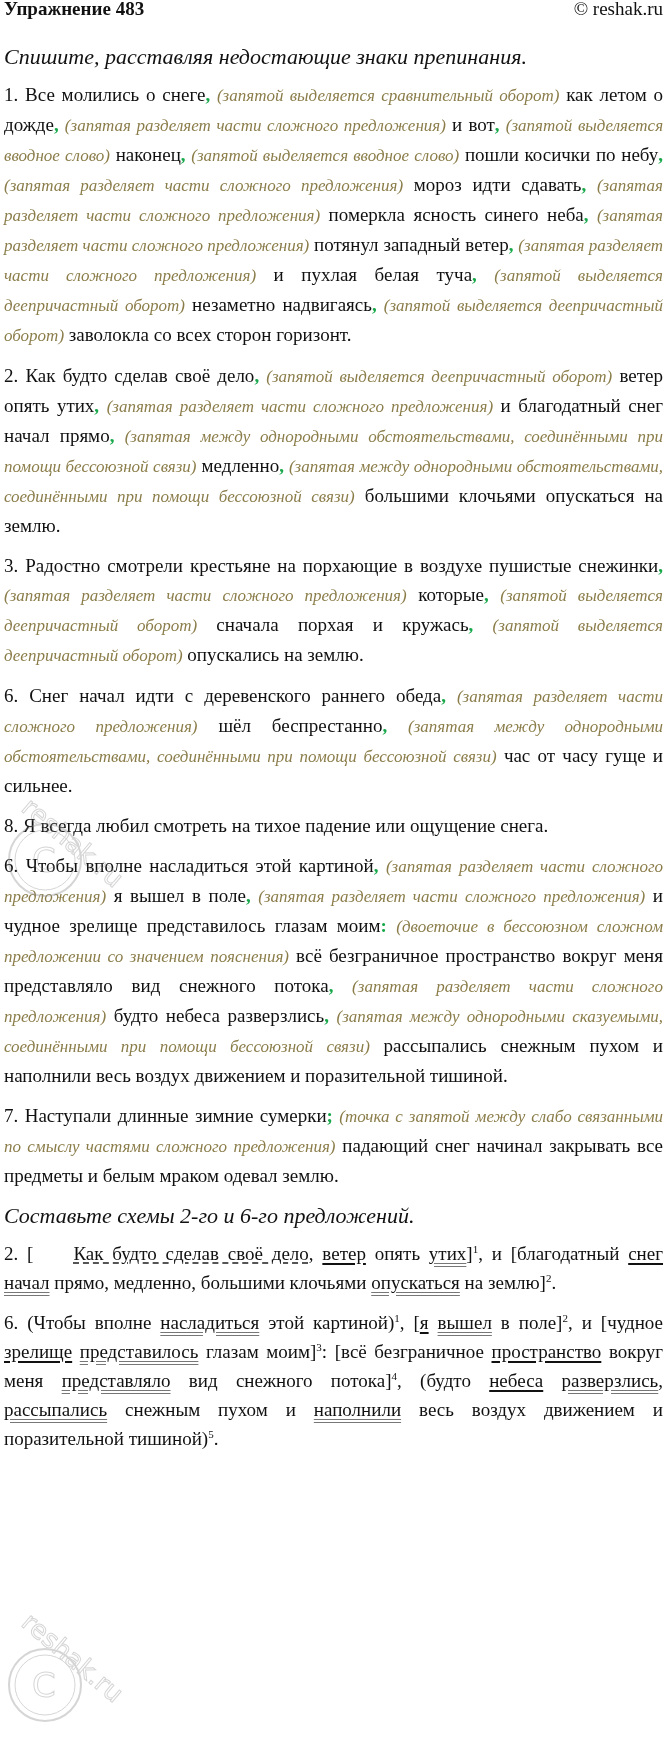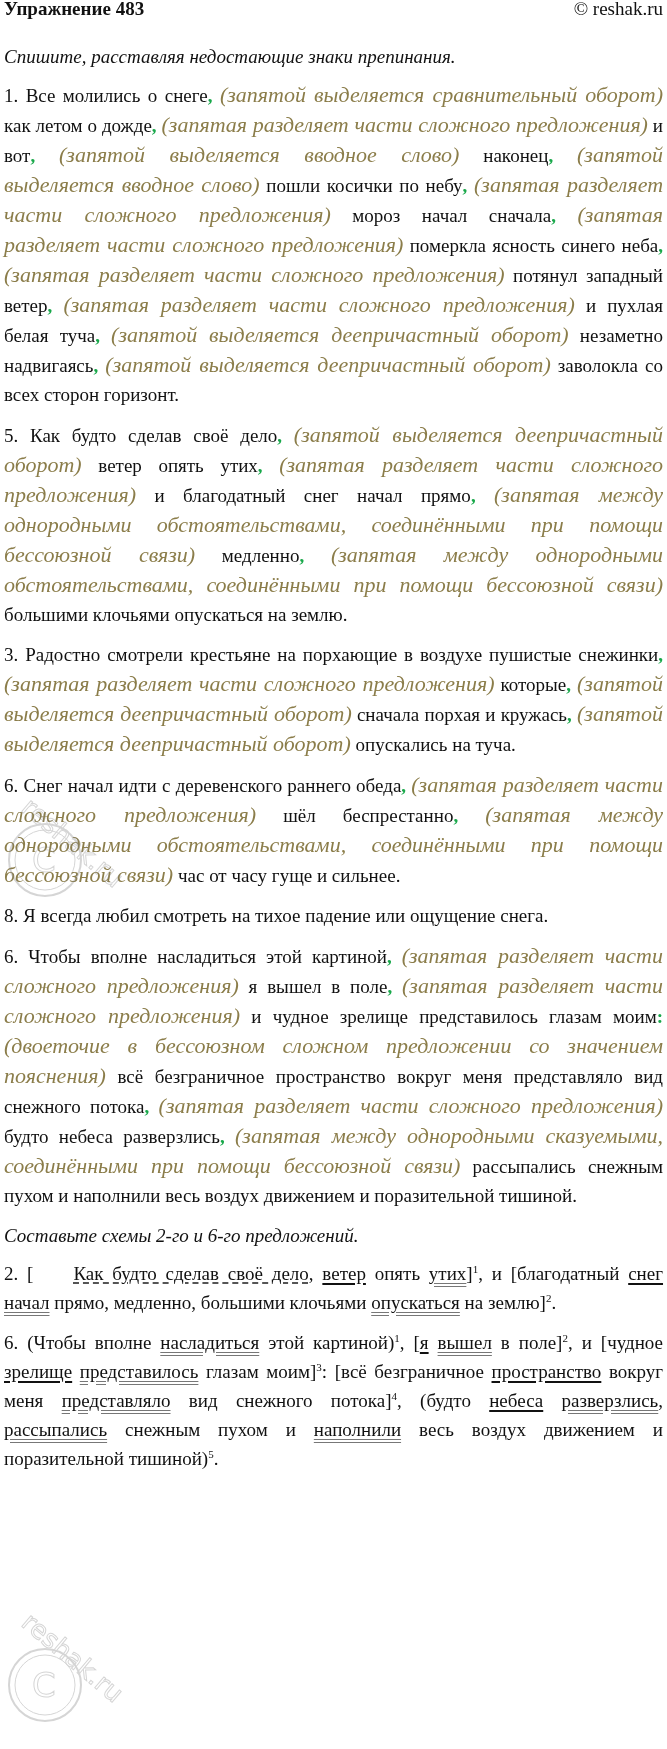--- a/index.html
+++ b/index.html
@@ -10,7 +10,7 @@
             height: 26px; font-size: 19px; line-height: 22px; margin-top: -2px; }
   .header .title { font-weight: bold; }
   .header .copy { font-weight: normal; }
-  .task { font-style: italic; font-size: 19px; line-height: 29px; margin: 18px 0 9px 0; }
+  .task { font-style: italic; font-size: 22px; line-height: 29px; margin: 18px 0 9px 0; }
   p.s { font-size: 19px; line-height: 29px; margin: 0 0 11px 0; text-align: justify; }
   .p { color: #18a84a; font-weight: bold; }
   .c { color: #8b7d4a; font-style: italic; font-size: 22px; }

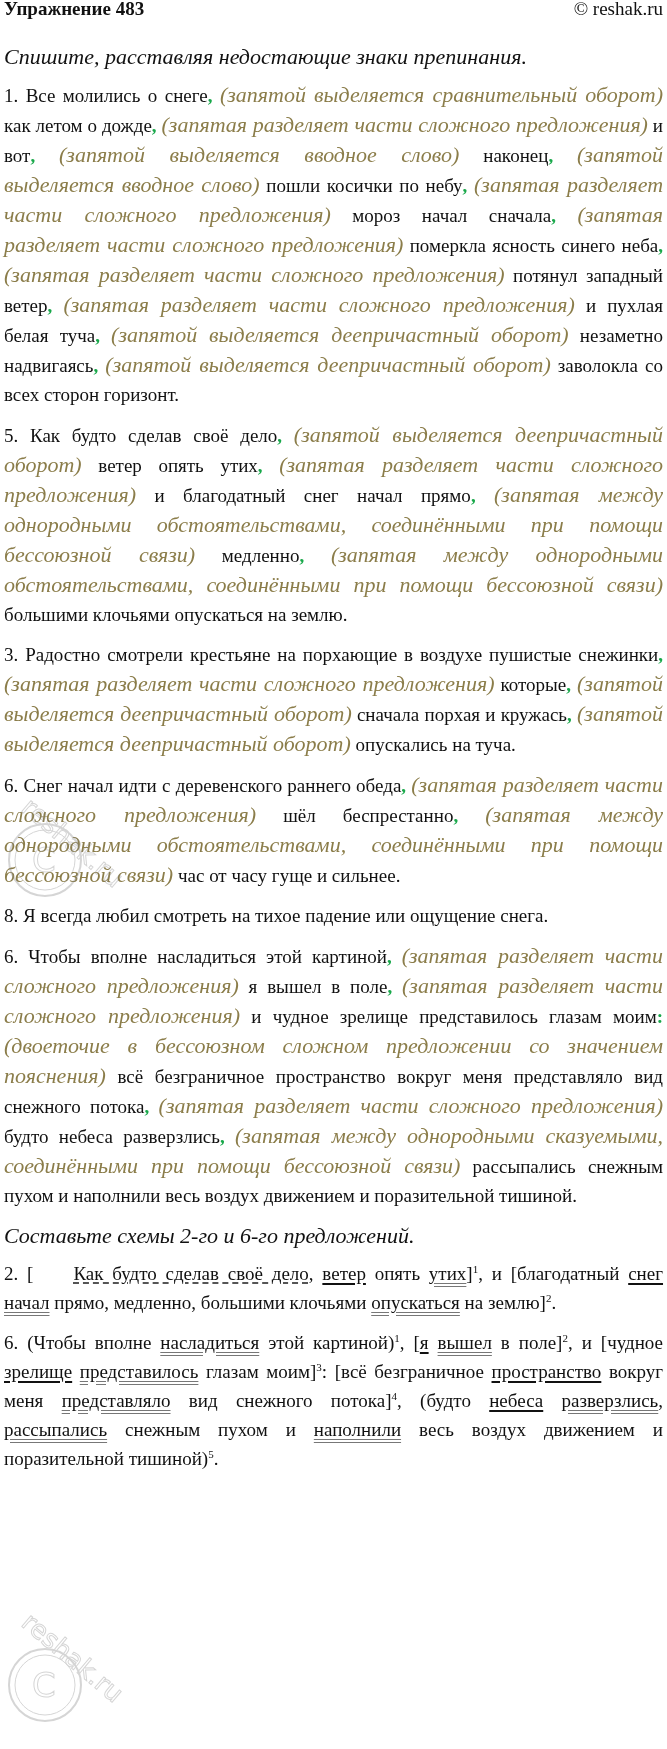--- a/index.html
+++ b/index.html
@@ -13,7 +13,7 @@
   .task { font-style: italic; font-size: 22px; line-height: 29px; margin: 18px 0 9px 0; }
   p.s { font-size: 19px; line-height: 29px; margin: 0 0 11px 0; text-align: justify; }
   .p { color: #18a84a; font-weight: bold; }
-  .c { color: #8b7d4a; font-style: italic; font-size: 22px; }
+  .c { color: #8b7d4a; font-style: italic; font-size: 17px; }
   .u1 { text-decoration: underline; text-decoration-thickness: 1.5px; text-underline-offset: 3px; }
   .u2 { text-decoration: underline double #777; text-underline-offset: 3px; margin-top: 26px; }
   .u3 { text-decoration: underline dashed #555; text-underline-offset: 3px; margin-left: 40px; }

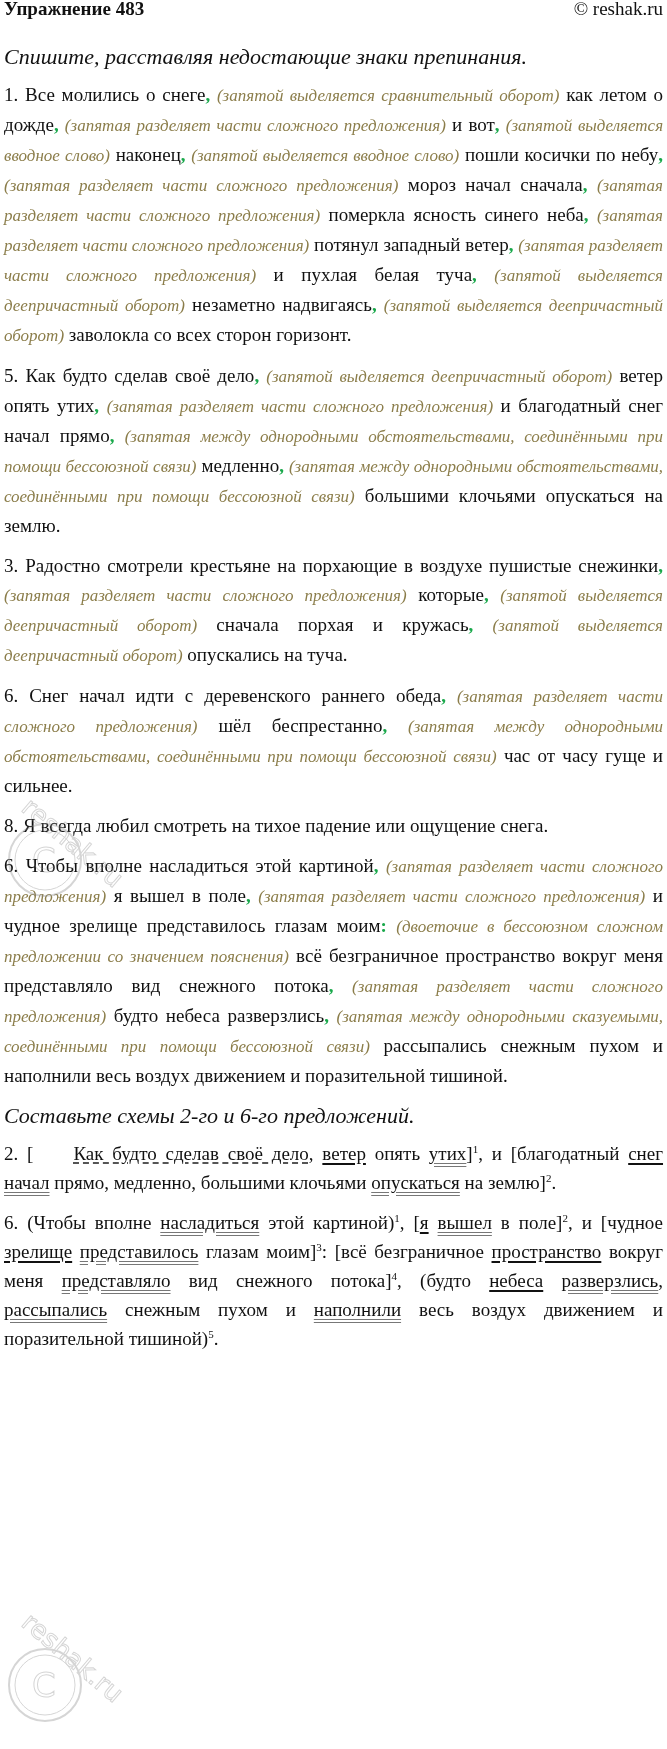--- a/index.html
+++ b/index.html
@@ -37,7 +37,7 @@
     <span>и вот</span><span class="p">,</span> <span class="c">(запятой выделяется вводное слово)</span>
     <span>наконец</span><span class="p">,</span> <span class="c">(запятой выделяется вводное слово)</span>
     <span>пошли косички по небу</span><span class="p">,</span> <span class="c">(запятая разделяет части сложного предложения)</span>
-    <span>мороз начал сначала</span><span class="p">,</span> <span class="c">(запятая разделяет части сложного предложения)</span>
+    <span>мороз идти сдавать</span><span class="p">,</span> <span class="c">(запятая разделяет части сложного предложения)</span>
     <span>померкла ясность синего неба</span><span class="p">,</span> <span class="c">(запятая разделяет части сложного предложения)</span>
     <span>потянул западный ветер</span><span class="p">,</span> <span class="c">(запятая разделяет части сложного предложения)</span>
     <span>и пухлая белая туча</span><span class="p">,</span> <span class="c">(запятой выделяется деепричастный оборот)</span>

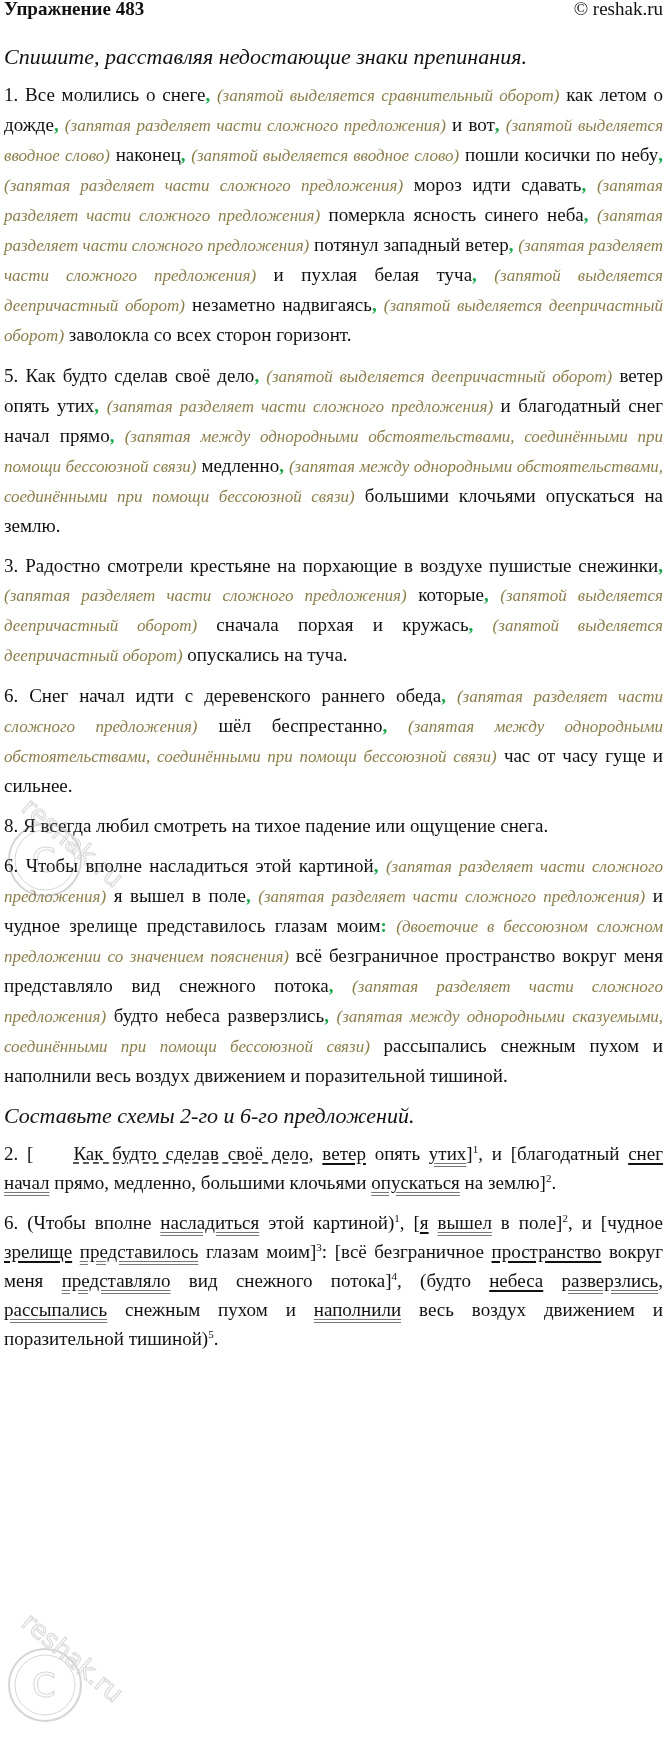--- a/index.html
+++ b/index.html
@@ -46,7 +46,7 @@
   </p>
 
   <p class="s">
-    <span>5. Как будто сделав своё дело</span><span class="p">,</span> <span class="c">(запятой выделяется деепричастный оборот)</span>
+    <span>2. Как будто сделав своё дело</span><span class="p">,</span> <span class="c">(запятой выделяется деепричастный оборот)</span>
     <span>ветер опять утих</span><span class="p">,</span> <span class="c">(запятая разделяет части сложного предложения)</span>
     <span>и благодатный снег начал прямо</span><span class="p">,</span> <span class="c">(запятая между однородными обстоятельствами, соединёнными при помощи бессоюзной связи)</span>
     <span>медленно</span><span class="p">,</span> <span class="c">(запятая между однородными обстоятельствами, соединёнными при помощи бессоюзной связи)</span>

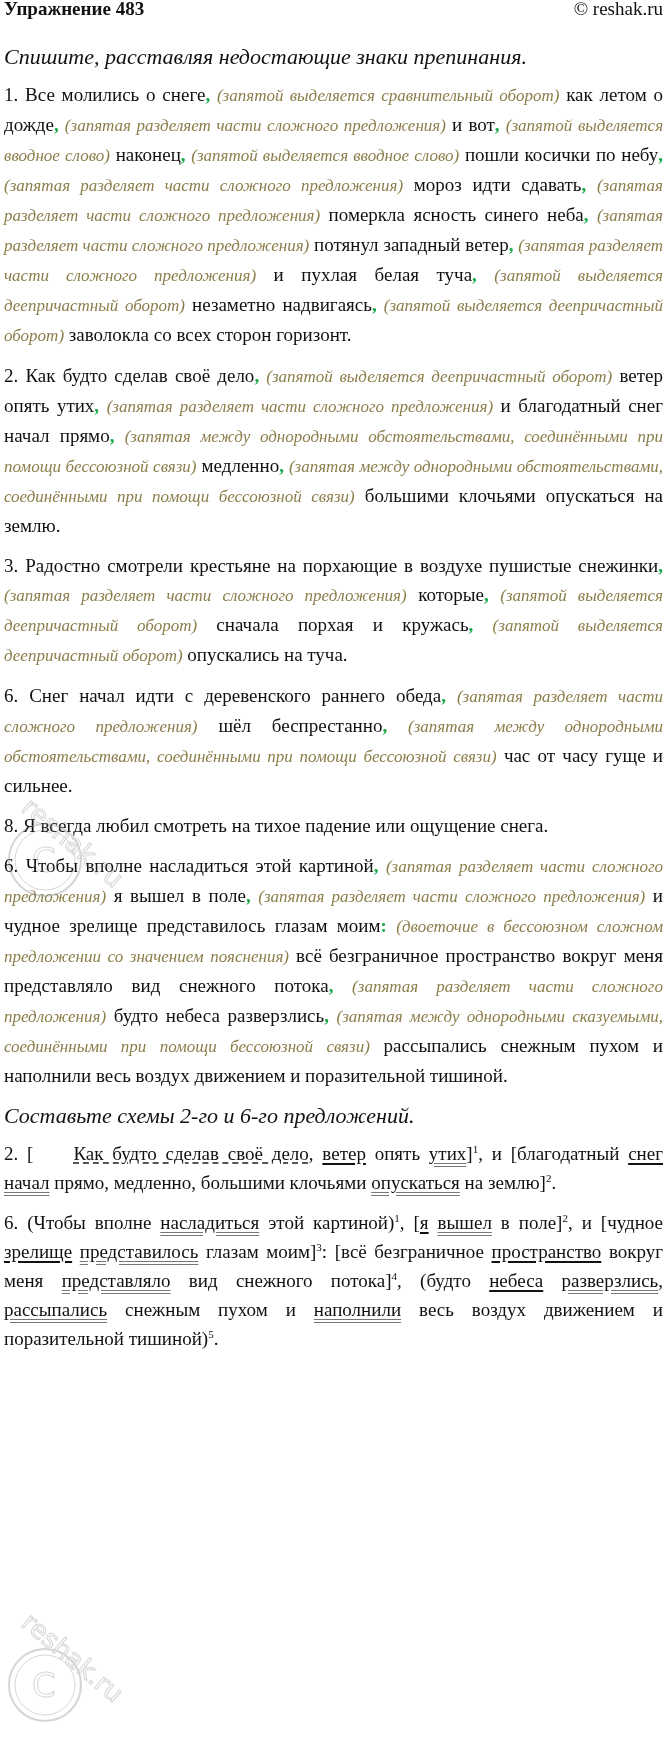--- a/index.html
+++ b/index.html
@@ -57,7 +57,7 @@
     <span>3. Радостно смотрели крестьяне на порхающие в воздухе пушистые снежинки</span><span class="p">,</span> <span class="c">(запятая разделяет части сложного предложения)</span>
     <span>которые</span><span class="p">,</span> <span class="c">(запятой выделяется деепричастный оборот)</span>
     <span>сначала порхая и кружась</span><span class="p">,</span> <span class="c">(запятой выделяется деепричастный оборот)</span>
-    <span>опускались на туча.</span>
+    <span>опускались на землю.</span>
   </p>
 
   <p class="s">

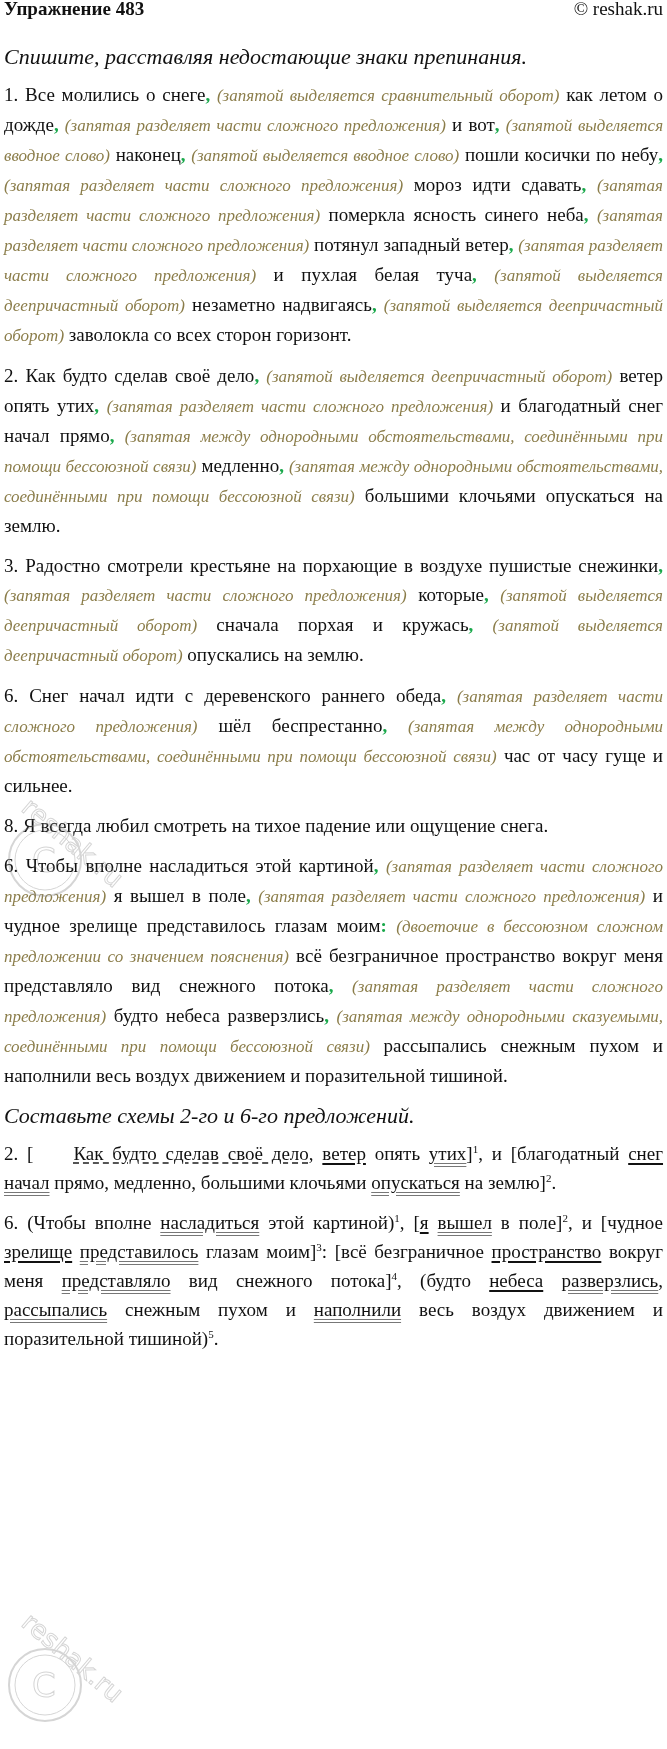--- a/index.html
+++ b/index.html
@@ -77,6 +77,10 @@
     <span>рассыпались снежным пухом и наполнили весь воздух движением и поразительной тишиной.</span>
   </p>
 
+  <p class="s">
+    <span>7. Наступали длинные зимние сумерки</span><span class="p">;</span> <span class="c">(точка с запятой между слабо связанными по смыслу частями сложного предложения)</span>
+    <span>падающий снег начинал закрывать все предметы и белым мраком одевал землю.</span>
+  </p>
 
   <div class="task" style="margin-top:8px;">Составьте схемы 2-го и 6-го предложений.</div>
 

